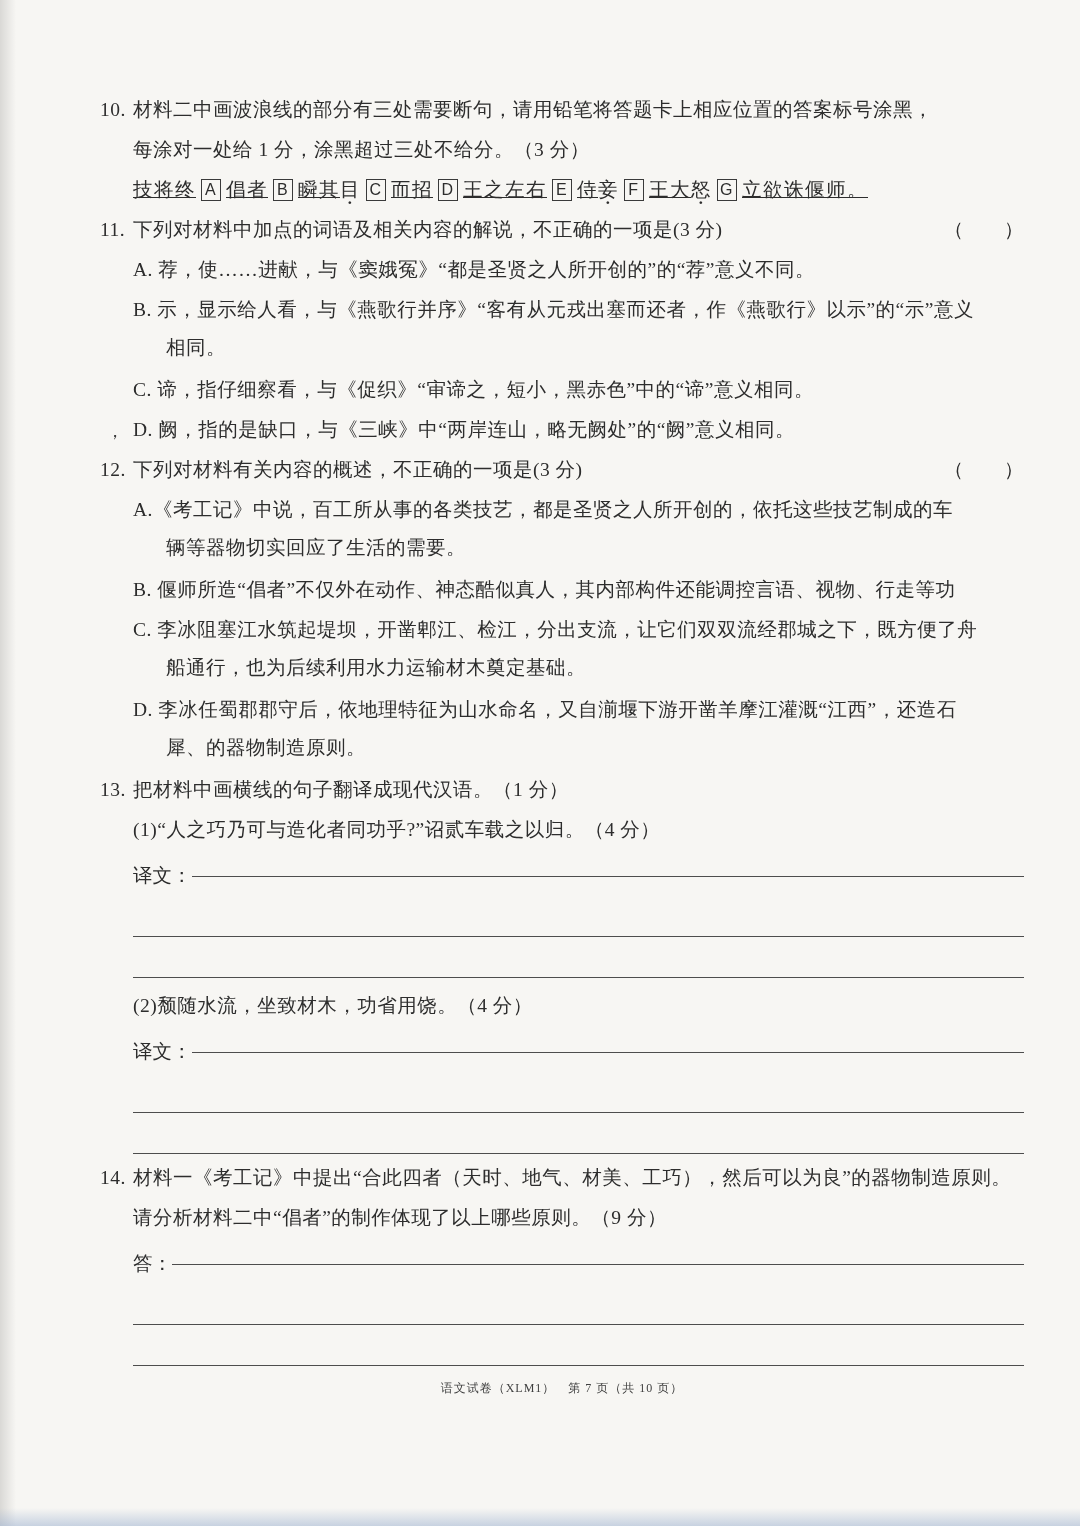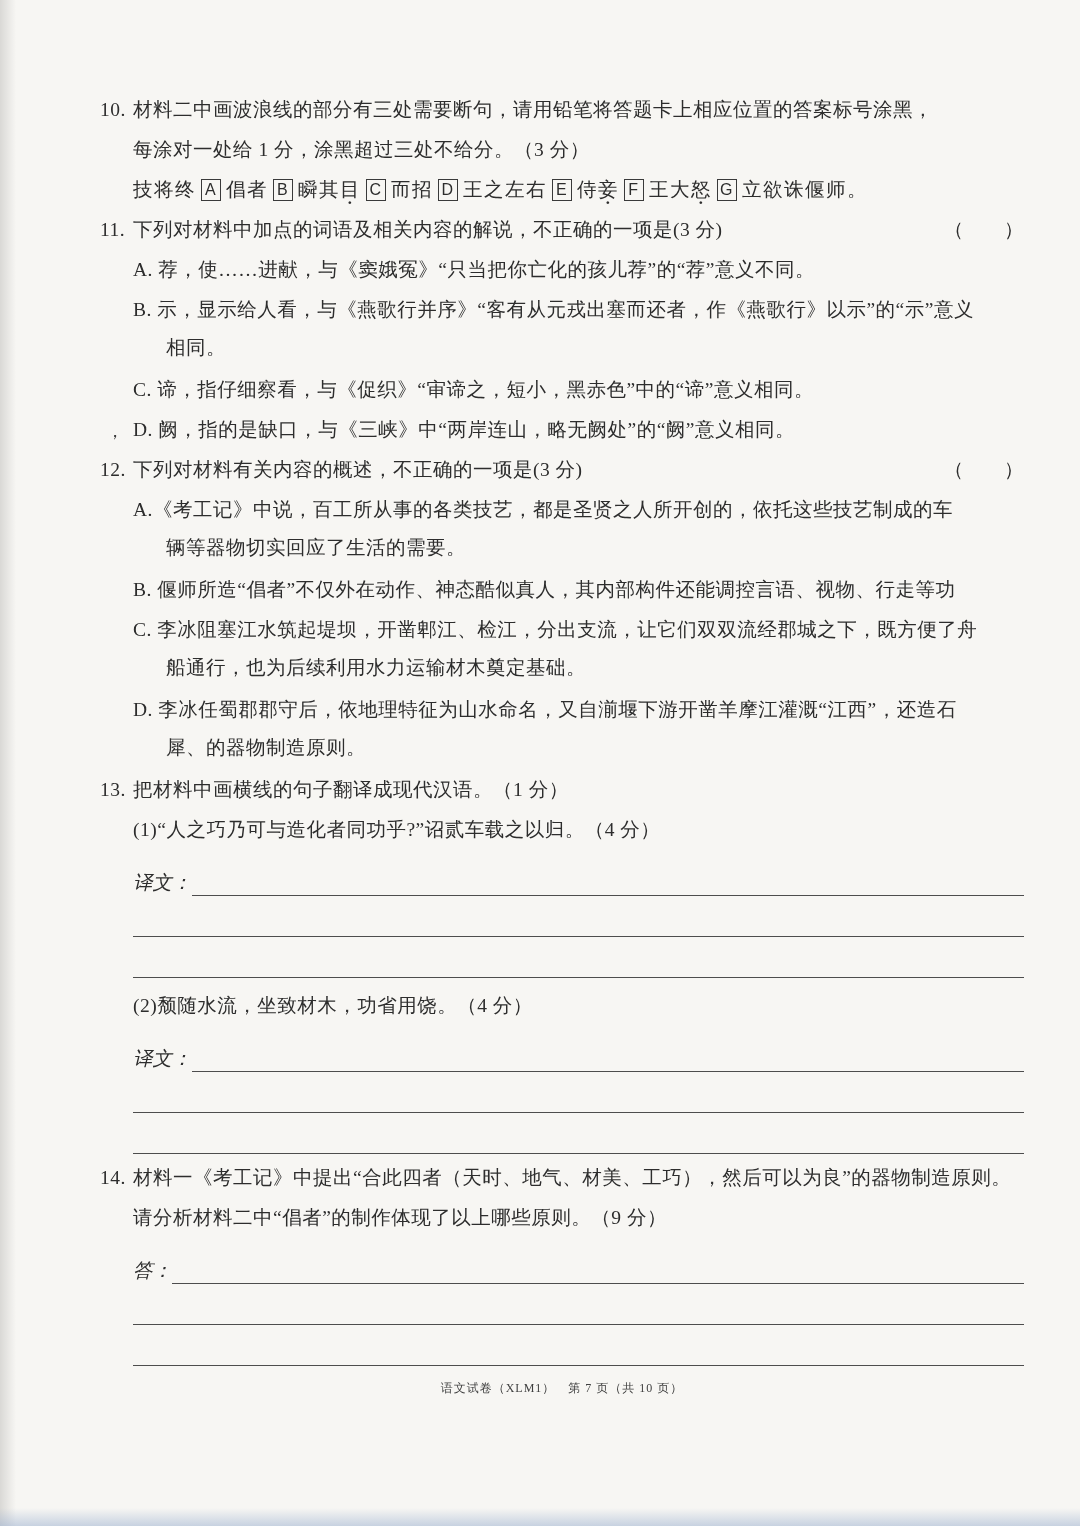--- a/index.html
+++ b/index.html
@@ -23,7 +23,7 @@
   .ind2{padding-left:66px;font-family:Liberation Mono, monospace;}
   .bracket{position:absolute;right:0;top:0;white-space:pre;}
 
-  .sentence{margin-top:12px;letter-spacing:1.5px;}
+  .sentence{margin-top:12px;letter-spacing:1.5px;text-decoration:underline;}
   .seg-box{display:inline-block;border:1.5px solid #3a3a3a;line-height:20px;min-width:14px;
     text-align:center;padding:0 2px;margin:0 5px;font-size:16px;
     font-family:"Liberation Sans","DejaVu Sans",sans-serif;vertical-align:1px;}

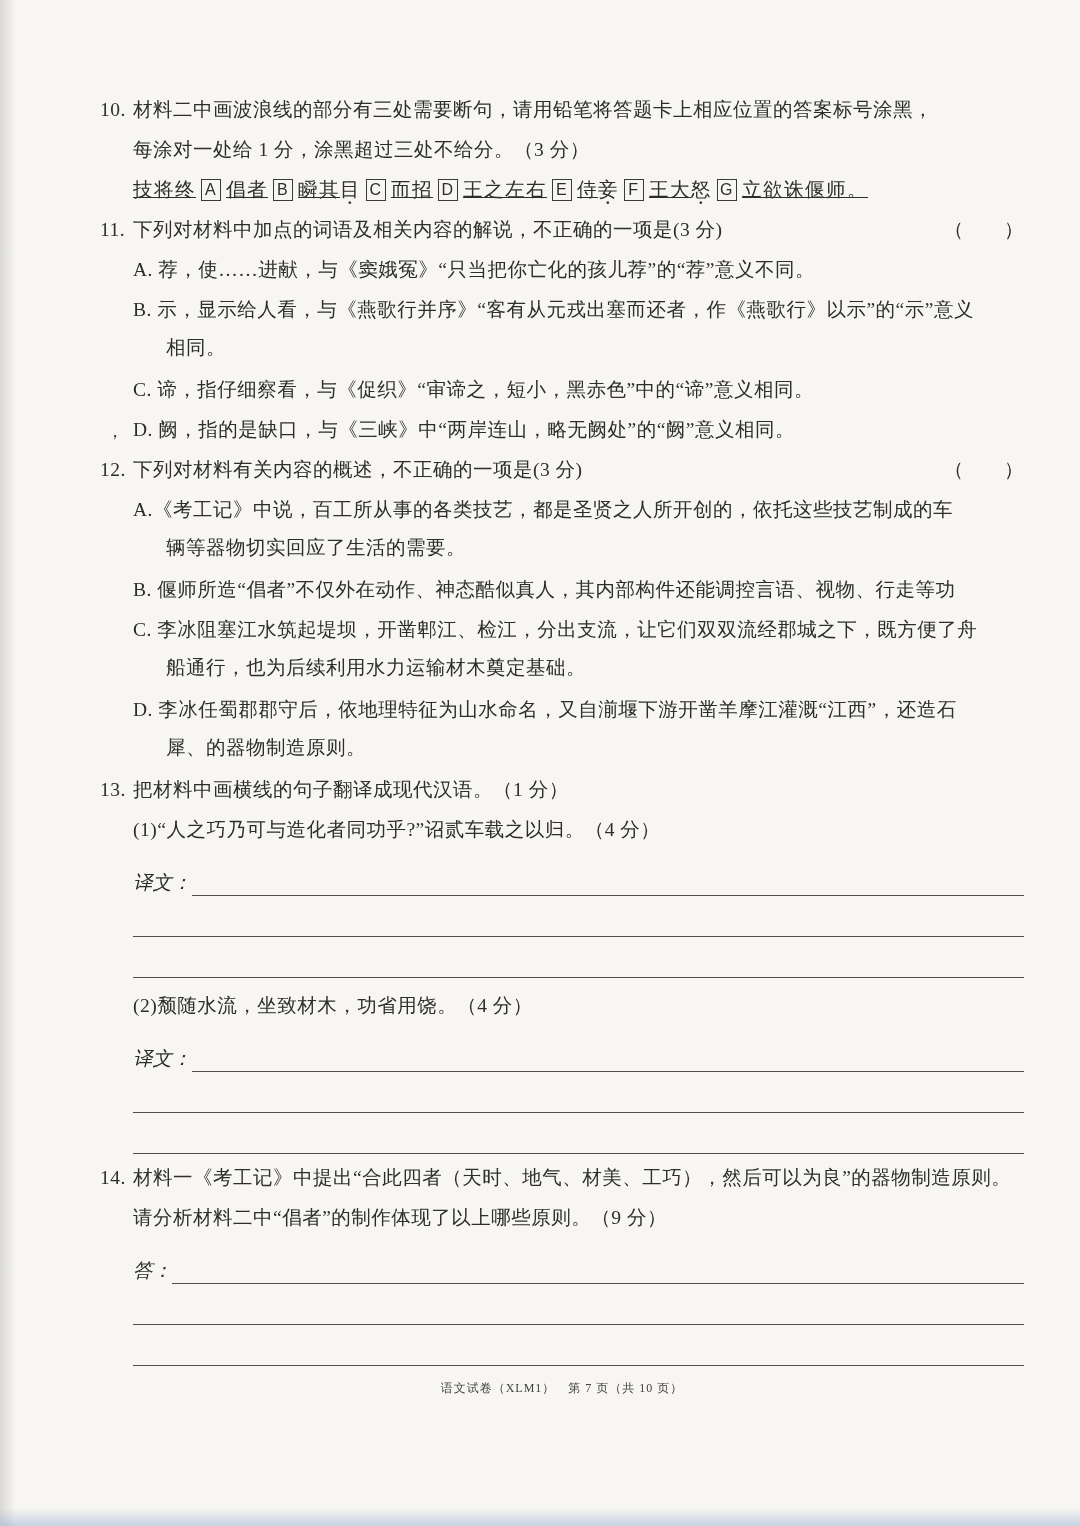--- a/index.html
+++ b/index.html
@@ -63,7 +63,7 @@
         <span class="bracket">（　　）</span>
       </span>
     </div>
-    <div class="line ind1">A. 荐，使……进献，与《窦娥冤》“只当把你亡化的孩儿荐”的“荐”意义不同。</div>
+    <div class="line ind1">A. 荐，使……进献，与《窦娥冤》“都是圣贤之人所开创的”的“荐”意义不同。</div>
     <div class="line ind1">B. 示，显示给人看，与《燕歌行并序》“客有从元戎出塞而还者，作《燕歌行》以示”的“示”意义</div>
     <div class="line ind2">相同。</div>
     <div class="line ind1">C. 谛，指仔细察看，与《促织》“审谛之，短小，黑赤色”中的“谛”意义相同。</div>

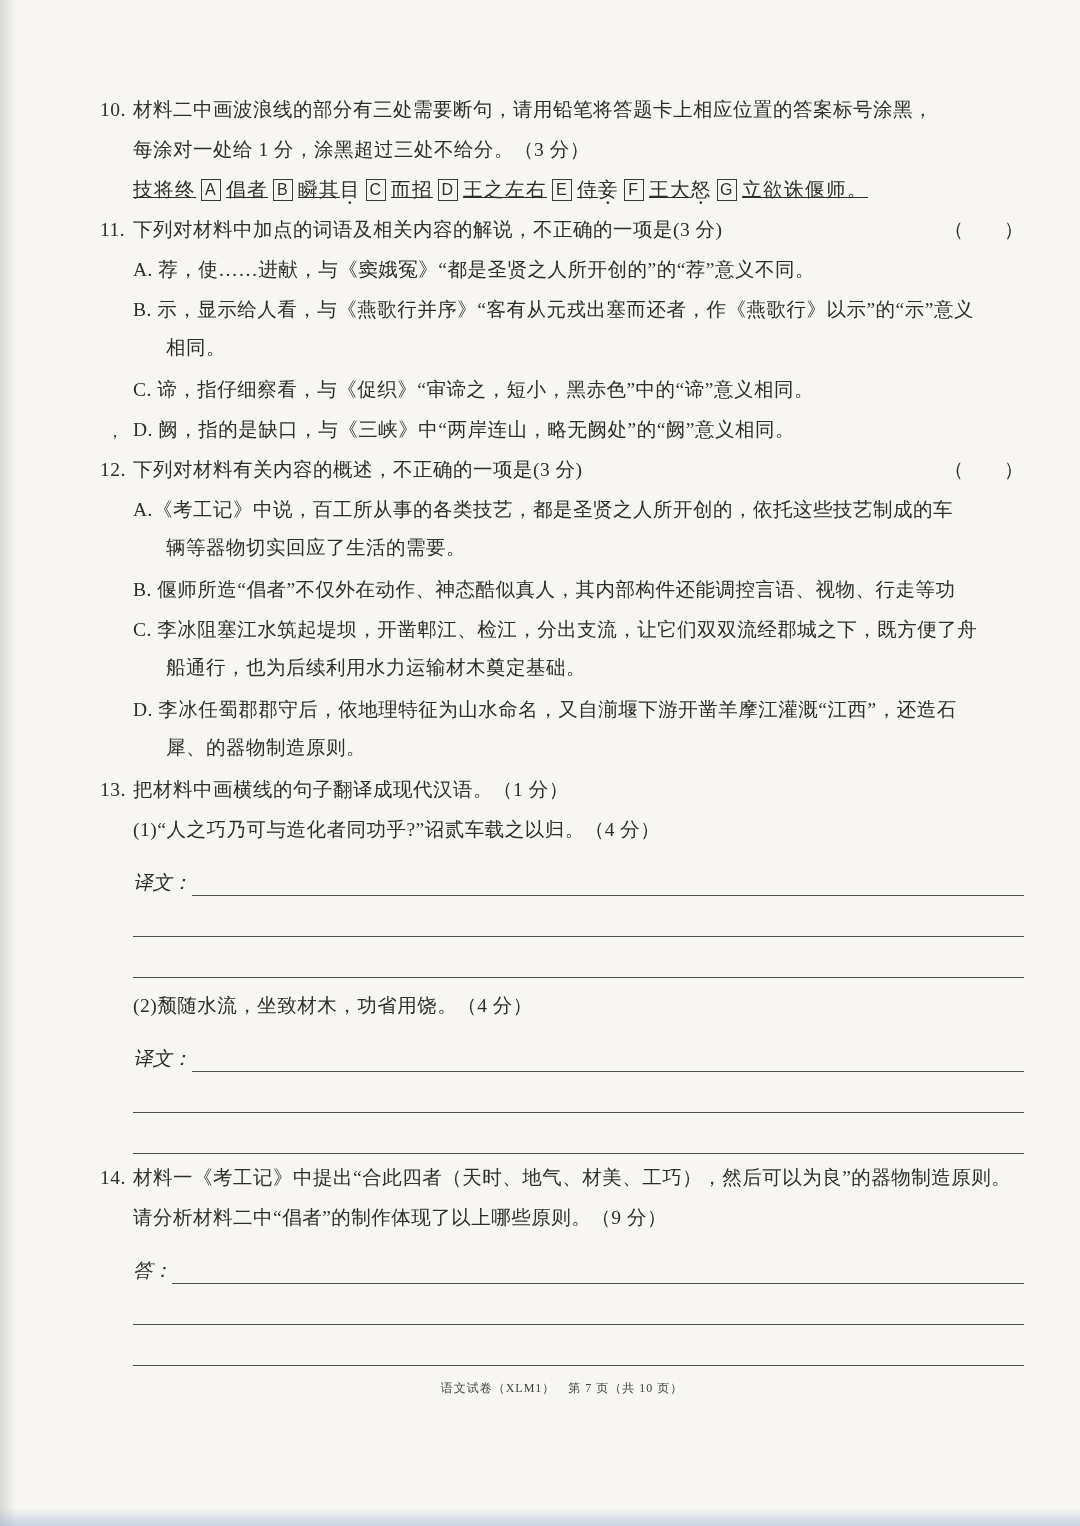--- a/index.html
+++ b/index.html
@@ -33,7 +33,7 @@
 
   .stray{position:absolute;left:6px;top:2px;font-size:18px;color:#3a3a3a;}
 
-  .ans-row{display:flex;align-items:flex-end;height:40px;padding-left:33px;font-style:italic;}
+  .ans-row{display:flex;align-items:center;height:40px;padding-left:33px;}
   .ans-label{line-height:26px;flex:0 0 auto;}
   .fill{flex:1;border-bottom:1.2px solid #4d4d4d;}
   .blank{height:40px;border-bottom:1.2px solid #4d4d4d;margin-left:33px;}

